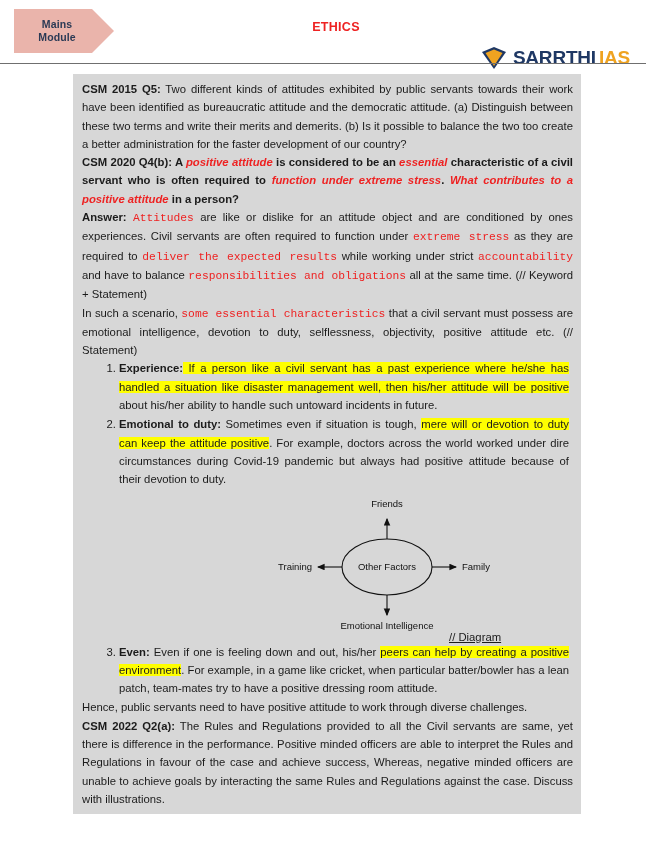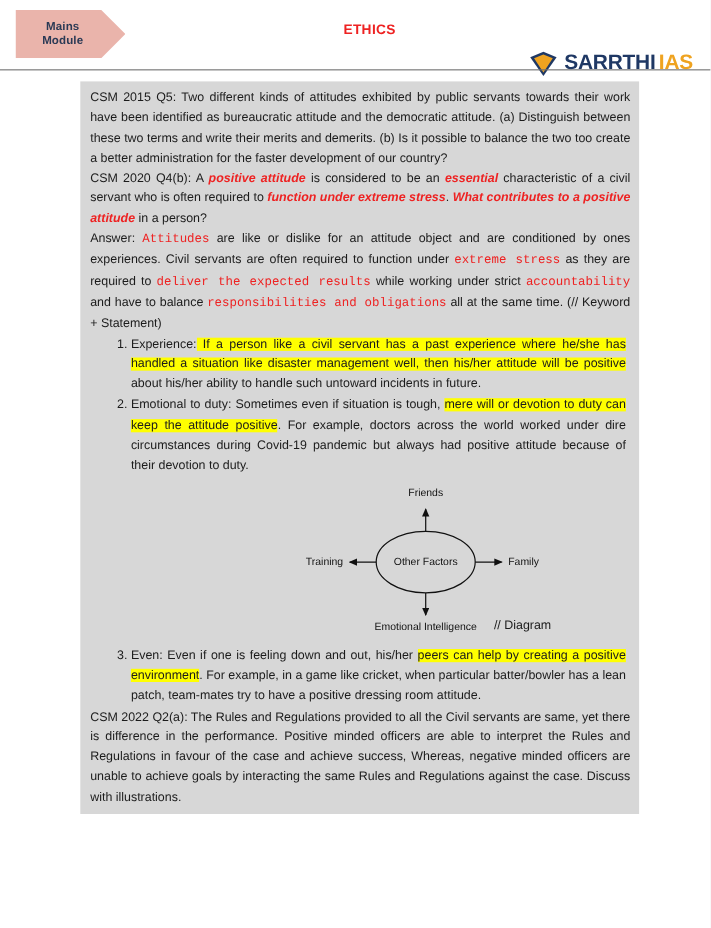--- a/index.html
+++ b/index.html
@@ -110,7 +110,7 @@
     padding: 0 8px 0 9px;
   }
   p.para { margin-bottom: 0px; }
-  .b { font-weight: normal; }
+  .b { font-weight: bold; }
   .red { color: #ee2222; font-family: Liberation Mono, monospace; }
   .redb { color: #ee2222; font-weight: bold; font-style: italic; }
   .hl { background: #ffff00; }

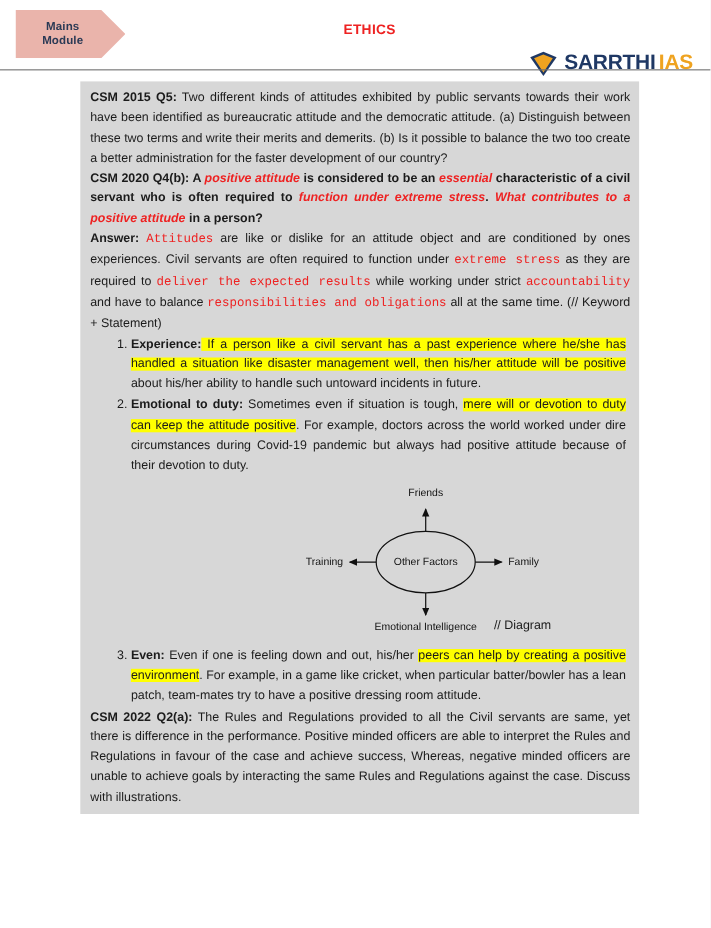--- a/index.html
+++ b/index.html
@@ -186,6 +186,7 @@
 
   <p class="para"><span class="b">Answer:</span><span> </span><span class="red">Attitudes</span><span> are like or dislike for an attitude object and are conditioned by ones experiences. Civil servants are often required to function under </span><span class="red">extreme stress</span><span> as they are required to </span><span class="red">deliver the expected results</span><span> while working under strict </span><span class="red">accountability</span><span> and have to balance </span><span class="red">responsibilities and obligations</span><span> all at the same time. (// Keyword + Statement)</span></p>
 
+  <p class="para"><span>In such a scenario, </span><span class="red">some essential characteristics</span><span> that a civil servant must possess are emotional intelligence, devotion to duty, selflessness, objectivity, positive attitude etc. (// Statement)</span></p>
 
 
   <ol class="points">

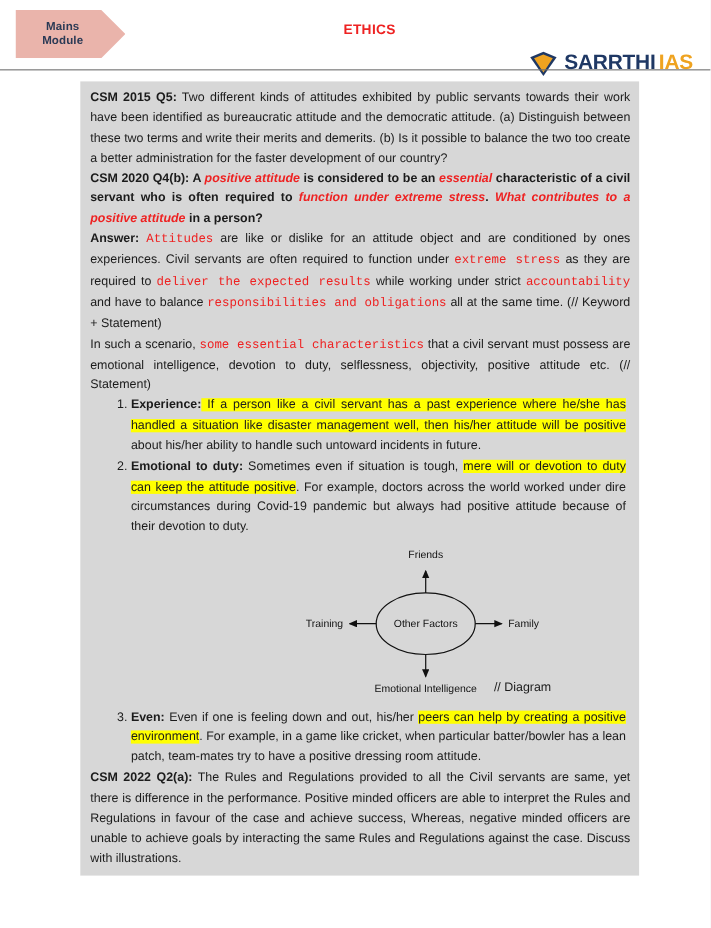--- a/index.html
+++ b/index.html
@@ -145,8 +145,9 @@
   .diagram-note {
     position: absolute;
     left: 330px;
-    top: 123px;
+    top: 135px;
     font-size: 11.3px;
+    text-decoration: underline;
   }
 </style>
 </head>

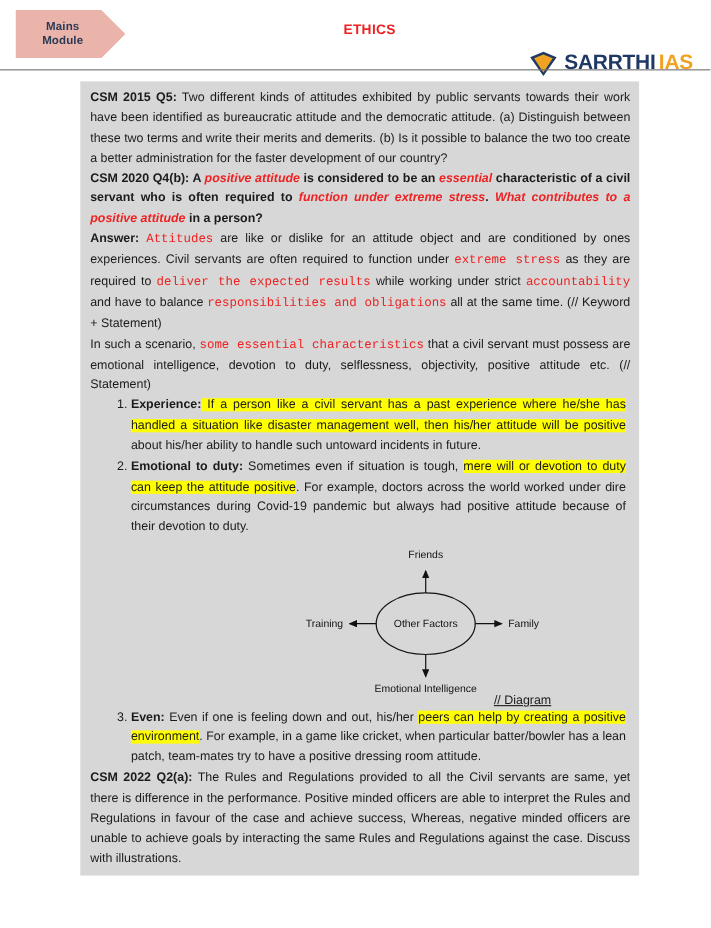--- a/index.html
+++ b/index.html
@@ -226,6 +226,7 @@
     <li><span class="b">Even:</span><span> Even if one is feeling down and out, his/her </span><span class="hl">peers can help by creating a positive environment</span><span>. For example, in a game like cricket, when particular batter/bowler has a lean patch, team-mates try to have a positive dressing room attitude.</span></li>
   </ol>
 
+  <p class="para hence">Hence, public servants need to have positive attitude to work through diverse challenges.</p>
 
   <p class="para"><span class="b">CSM 2022 Q2(a):</span><span> The Rules and Regulations provided to all the Civil servants are same, yet there is difference in the performance. Positive minded officers are able to interpret the Rules and Regulations in favour of the case and achieve success, Whereas, negative minded officers are unable to achieve goals by interacting the same Rules and Regulations against the case. Discuss with illustrations.</span></p>
 

